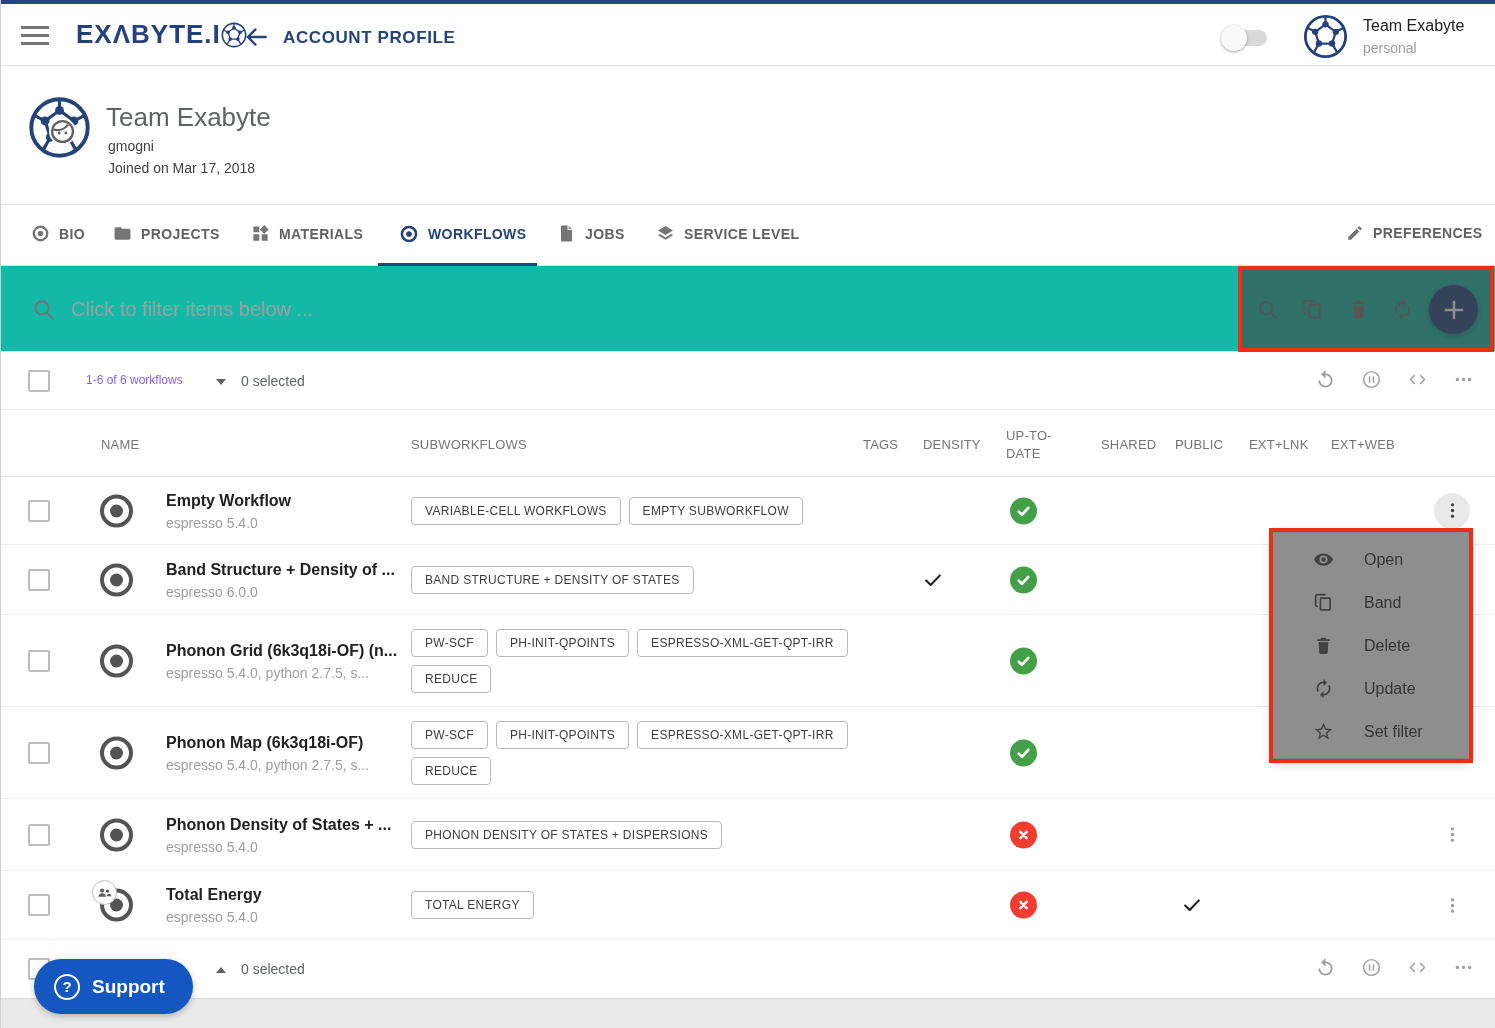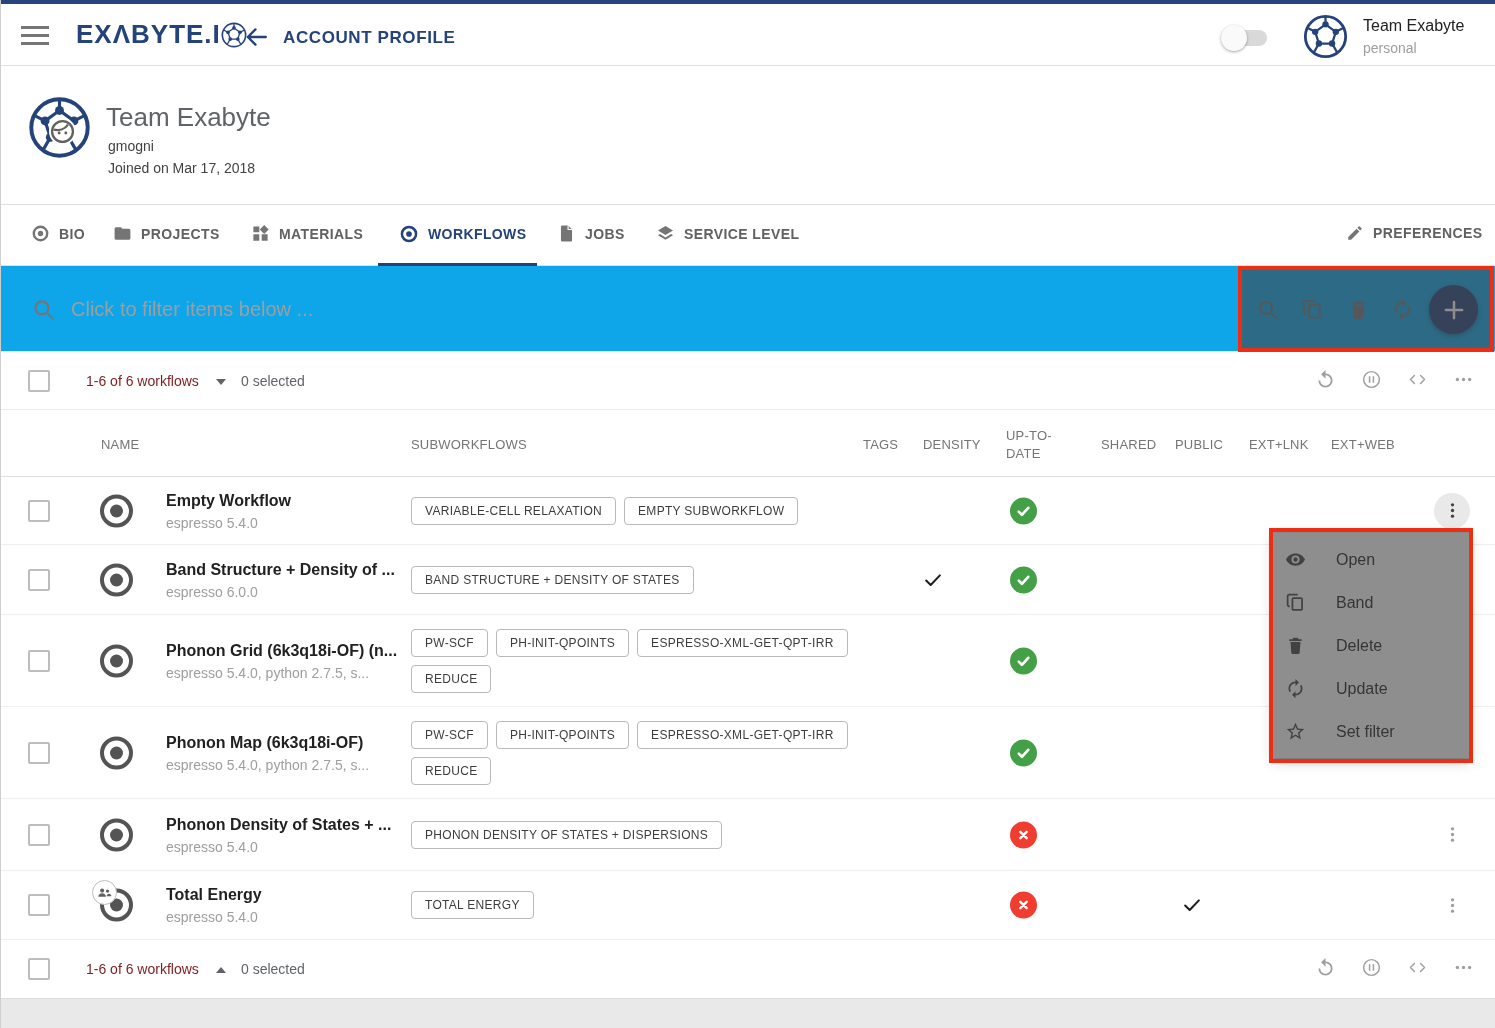--- a/index.html
+++ b/index.html
@@ -43,7 +43,7 @@
   #tab-underline { left:377px; top:58px; width:159px; height:3px; background:#24437a; }
 
   
-  #filterrow { left:0; top:266px; width:1495px; height:86px; border-bottom:1px solid #ebebeb; background:#0ea5e9; }
+  #filterrow { left:0; top:266px; width:1495px; height:86px; border-bottom:1px solid #ebebeb; background:#14b8a6; }
   #filter-search-icon { left:30px; top:31px; color:#757575; }
   #filter-input { left:70px; top:24px; width:900px; height:38px; border:none; outline:none; font-size:20px; color:#424242; font-family:"Liberation Sans",sans-serif; background:transparent; }
   #filter-input::placeholder { color:#9e9e9e; }

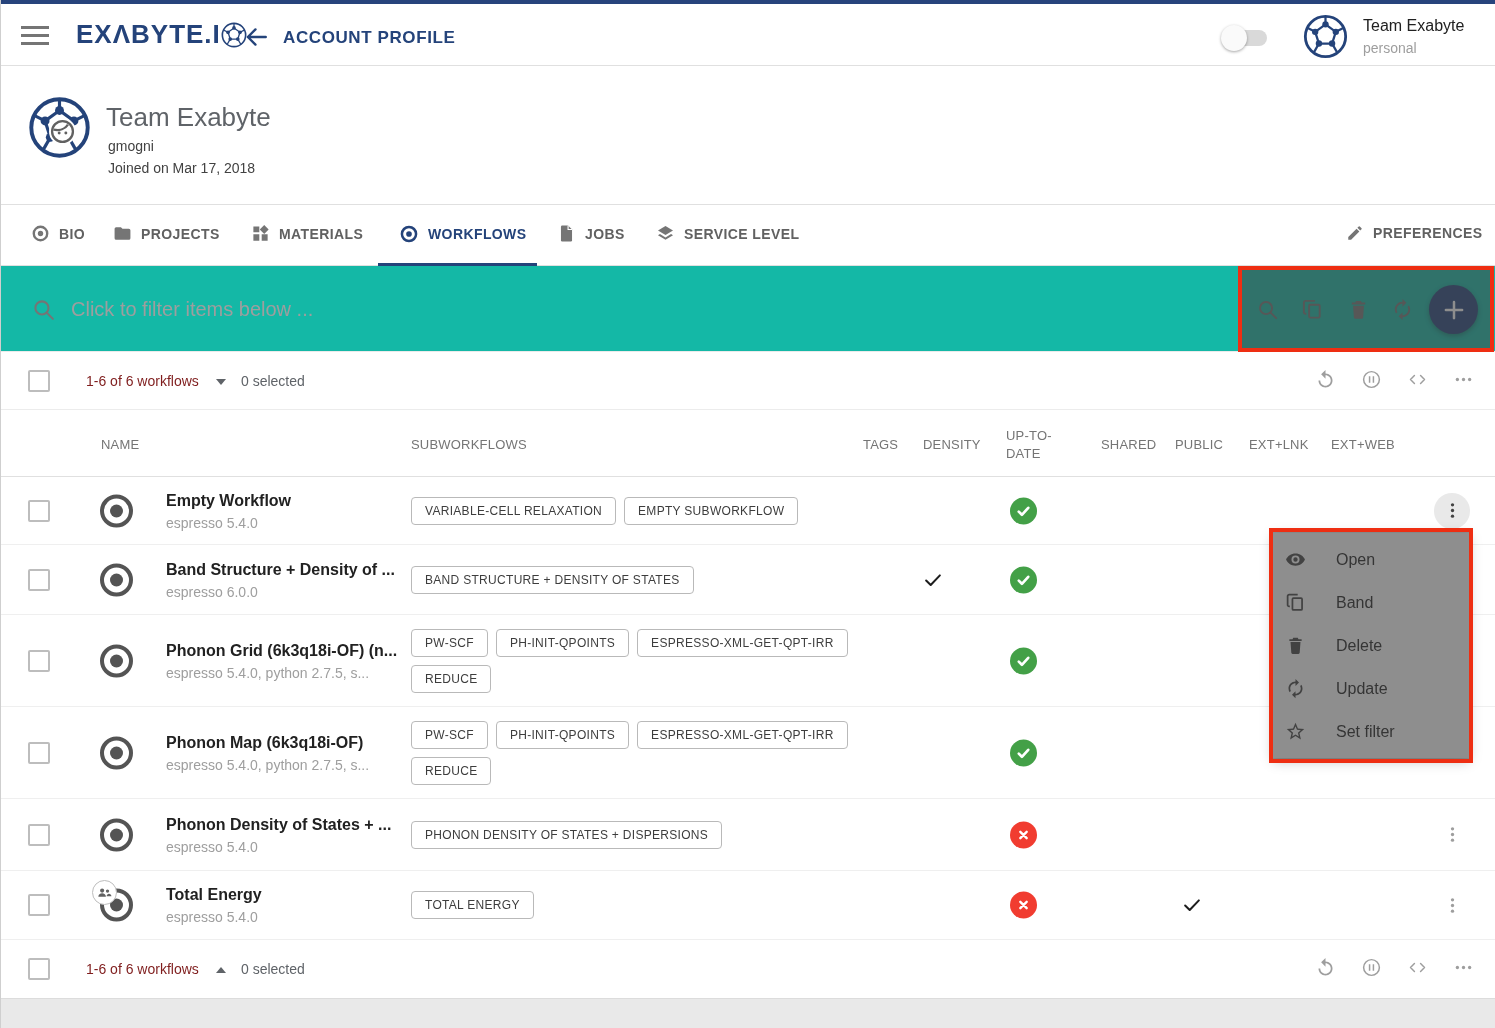--- a/index.html
+++ b/index.html
@@ -56,7 +56,7 @@
   #controls-bottom { top:940px; }
   .checkbox { position:absolute; width:22px; height:22px; border:2px solid #bdbdbd; border-radius:2px; background:#fff; cursor:pointer; }
   .controls .checkbox { left:27px; top:18px; }
-  .range-label { position:absolute; left:85px; top:21px; font-size:14px; color:#7f1d1d; cursor:pointer; }
+  .range-label { position:absolute; left:85px; top:21px; font-size:12px; color:#8b5cf6; cursor:pointer; }
   .caret-down, .caret-up { position:absolute; left:215px; top:27px; width:0; height:0; border-left:5px solid transparent; border-right:5px solid transparent; }
   .caret-down { border-top:6px solid #5f6368; }
   .caret-up { border-bottom:6px solid #5f6368; border-top:none; }

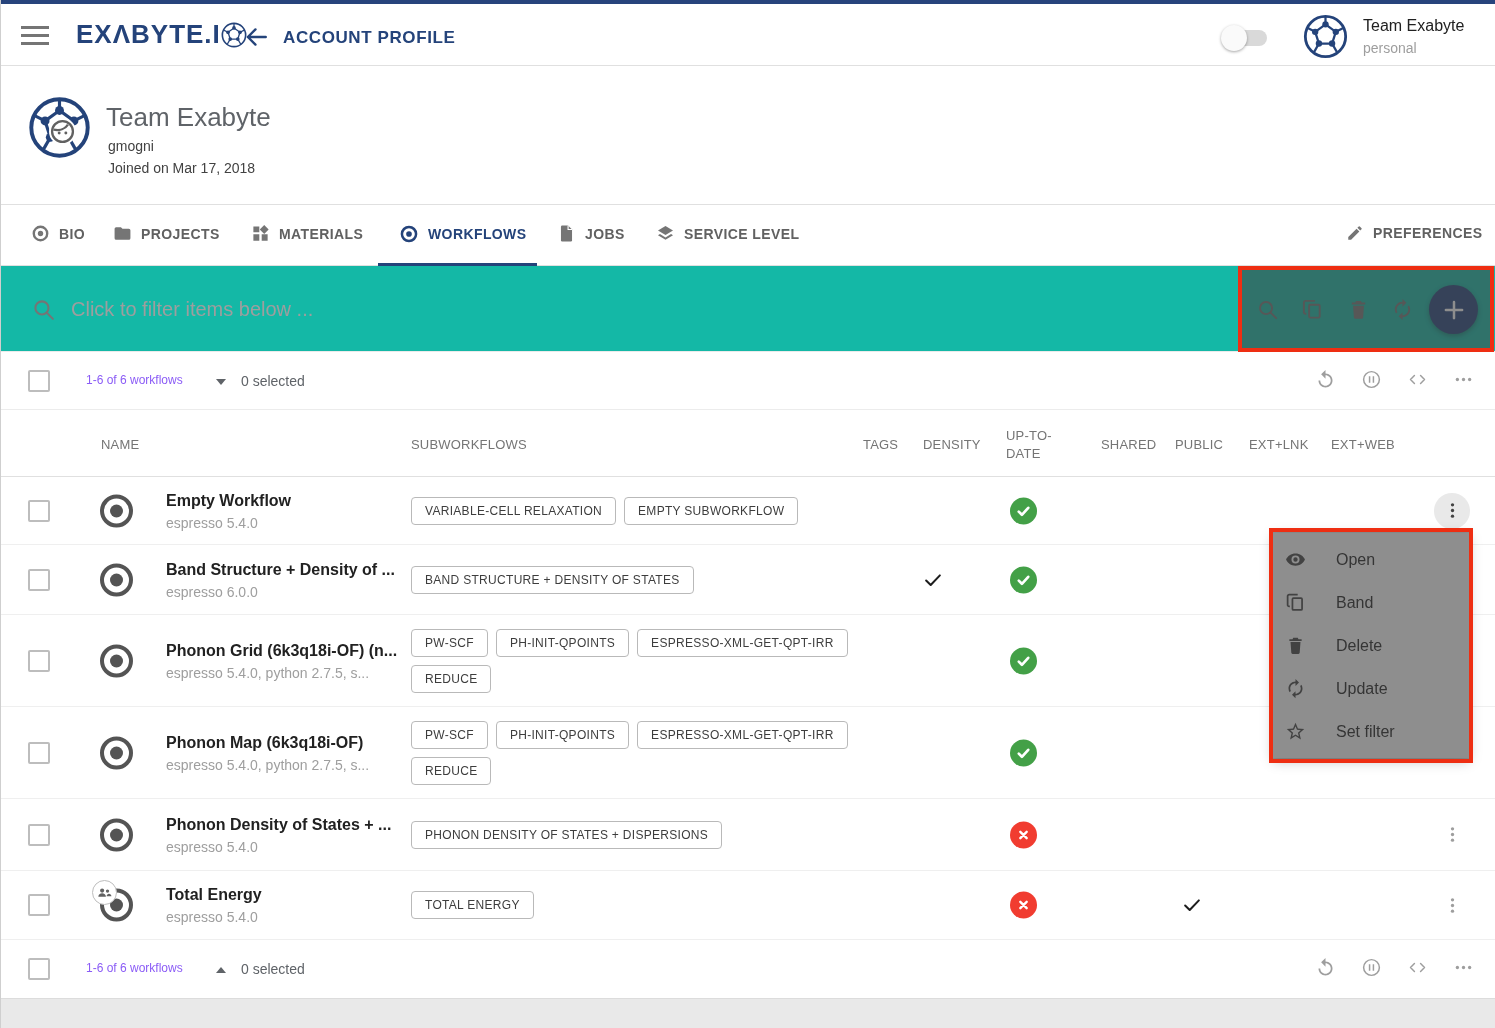--- a/index.html
+++ b/index.html
@@ -384,7 +384,7 @@
         <div class="wsub">espresso 5.4.0</div>
       </div>
       <div class="rc chips">
-        <span class="chip">VARIABLE-CELL RELAXATION</span>
+        <span class="chip">VARIABLE-CELL WORKFLOWS</span>
         <span class="chip">EMPTY SUBWORKFLOW</span>
       </div>
       <span class="rc badge ok">

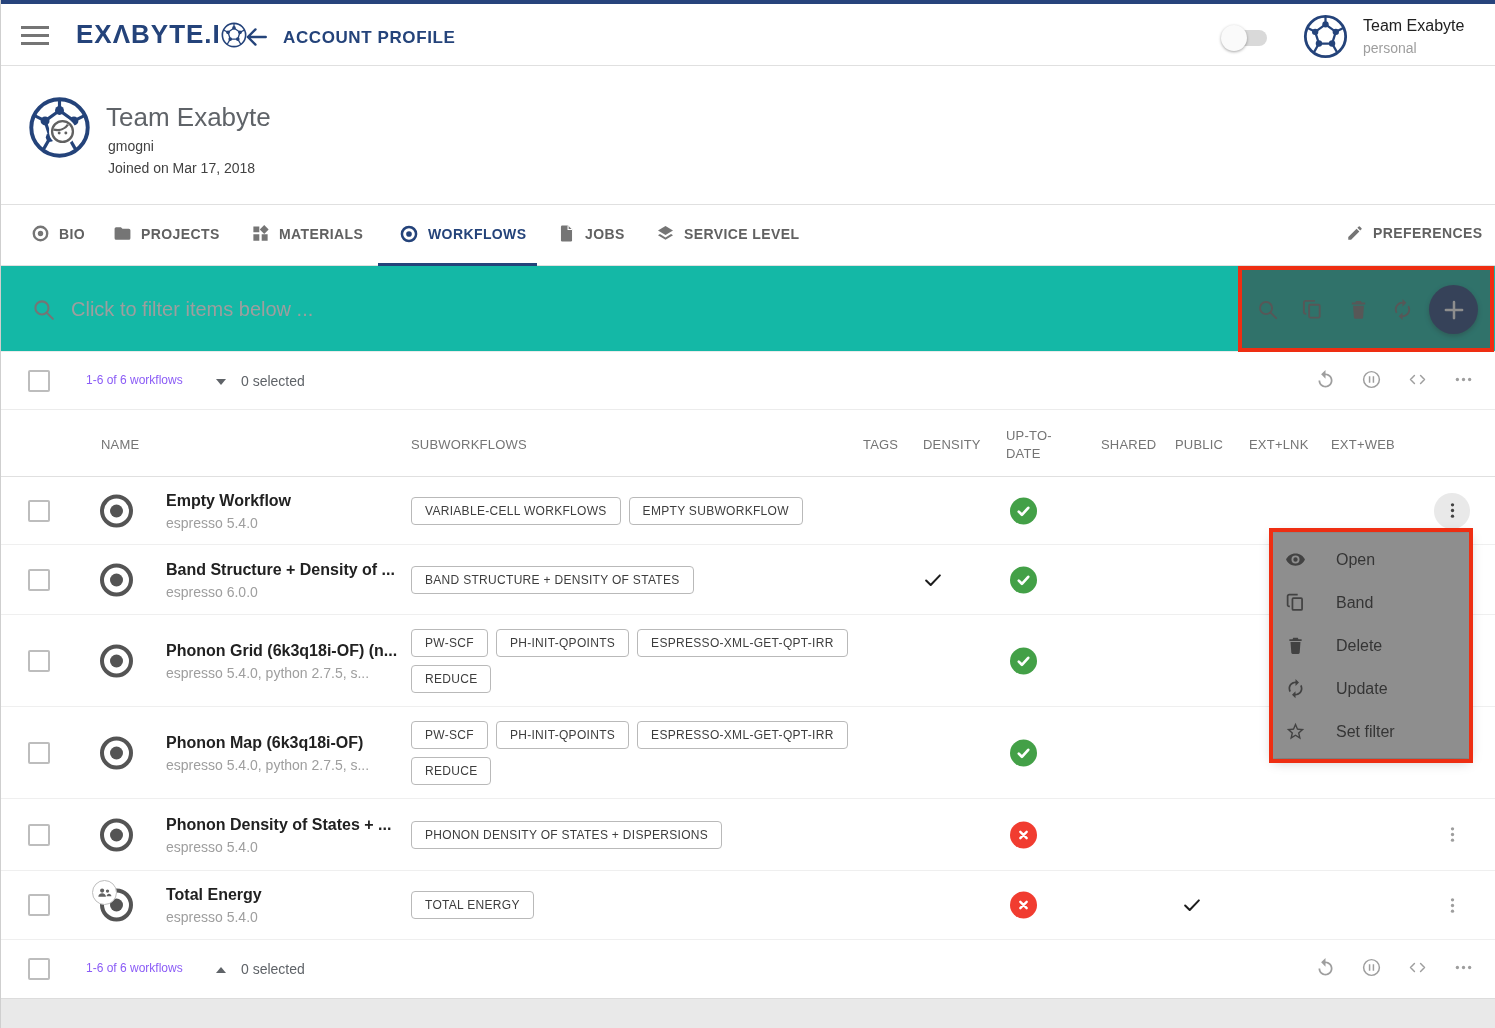--- a/index.html
+++ b/index.html
@@ -93,7 +93,7 @@
 
   
   #ctx-menu { left:1272px; top:533px; width:196px; height:225px; background:#fff; box-shadow:0 3px 12px rgba(0,0,0,.25); z-index:40; padding-top:5px; }
-  .ctx-item { display:flex; align-items:center; height:43px; padding-left:12px; gap:30px; cursor:pointer; }
+  .ctx-item { display:flex; align-items:center; height:43px; padding-left:40px; gap:30px; cursor:pointer; }
   .ctx-item svg { color:#424242; }
   .ctx-item .lbl { font-size:16px; color:#212121; }
 

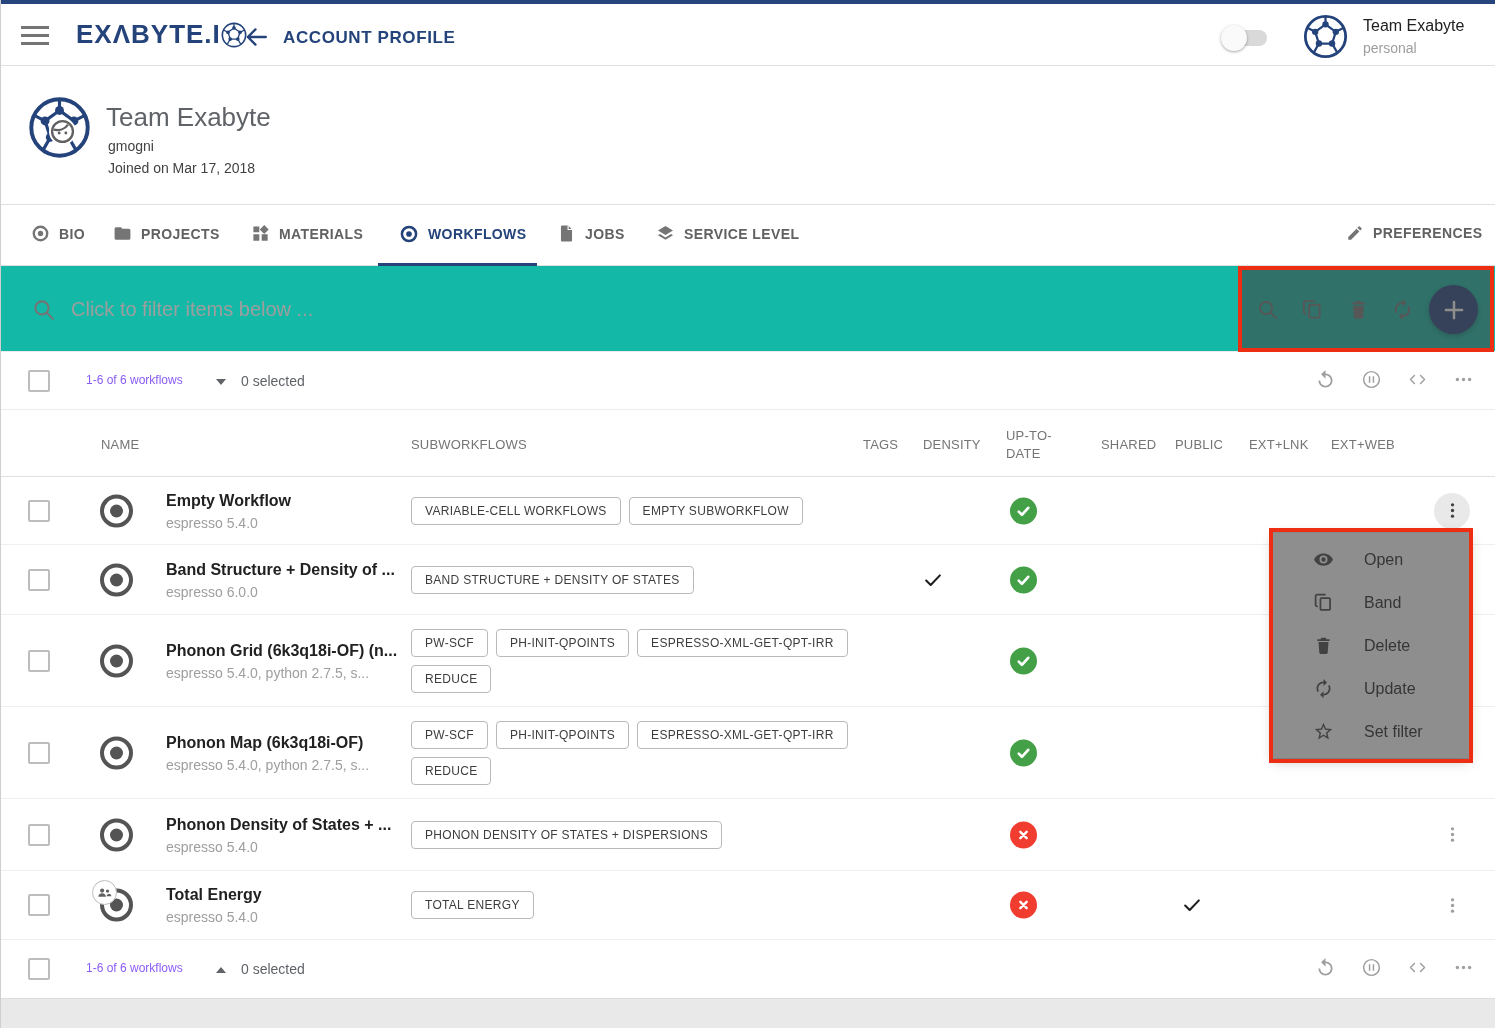--- a/index.html
+++ b/index.html
@@ -583,6 +583,10 @@
 
   <div id="graystrip" class="abs"></div>
 
+  <button id="support" class="abs">
+    <span class="qm"></span>
+    <span class="slbl">Support</span>
+  </button>
 
   <div id="annot-toolbar" class="annot"></div>
   <div id="annot-menu" class="annot"></div>

